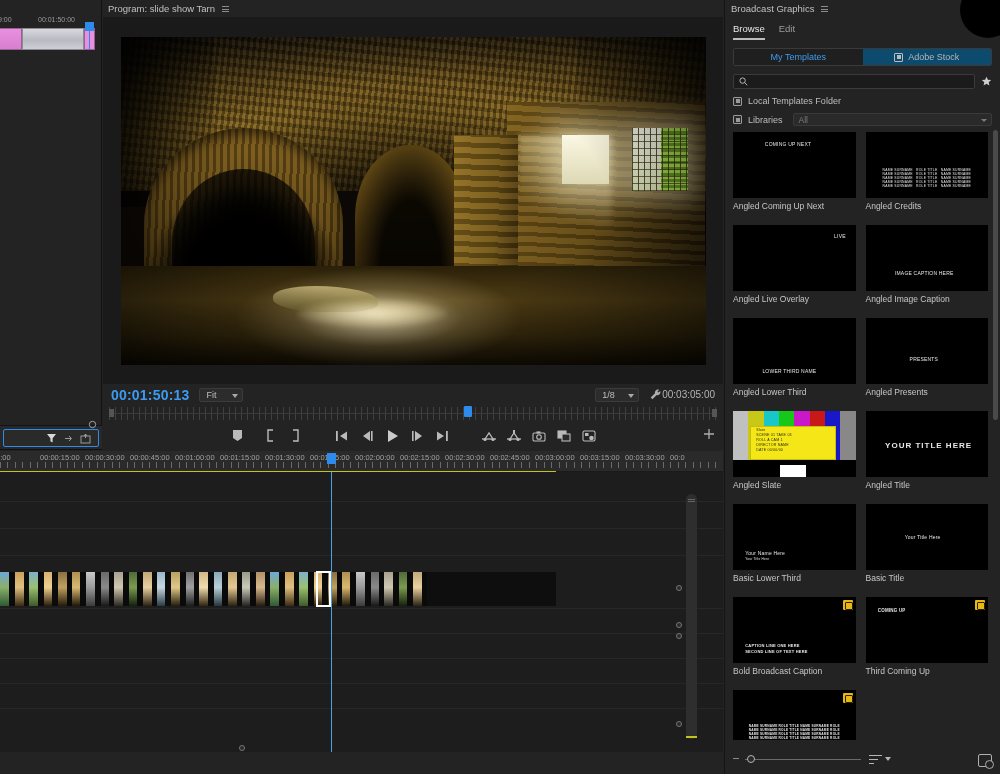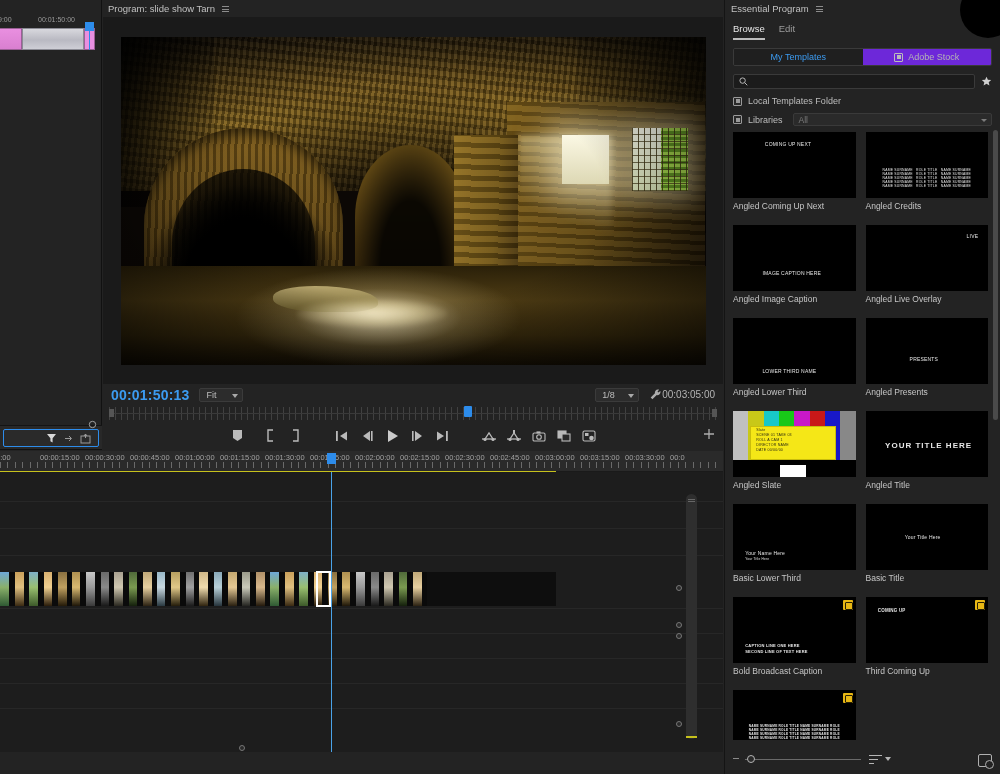--- a/index.html
+++ b/index.html
@@ -688,7 +688,7 @@
     <div class="corner-circle"></div>
 
     <div class="egp-title">
-      <span>Essential Program</span>
+      <span>Broadcast Graphics</span>
       <span class="panel-menu-ico">
           <span></span>
         </span>

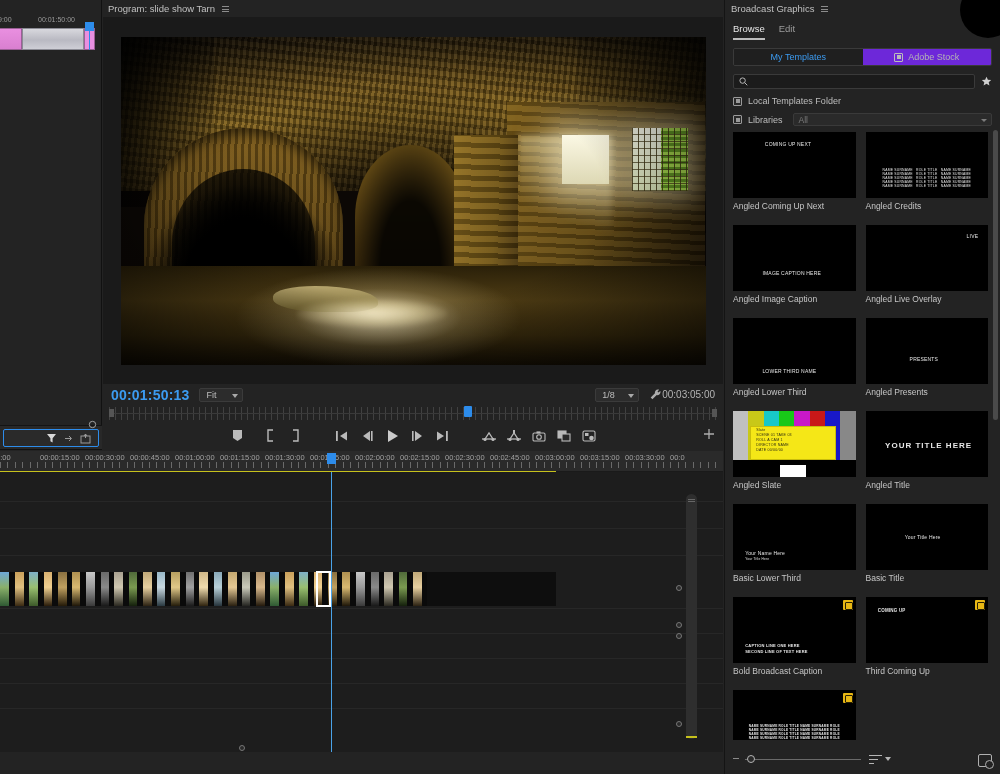--- a/index.html
+++ b/index.html
@@ -299,7 +299,7 @@
   }
   .seg {
     flex: 1; display: flex; align-items: center; justify-content: center; gap: 5px;
-    font-size: 9px; color: #b5b5b5; background: #6d28d9;
+    font-size: 9px; color: #b5b5b5; background: #0c4a6e;
   }
   .seg.active { background: #1f1f1f; color: #3c9bf0; }
   .stock-ico {

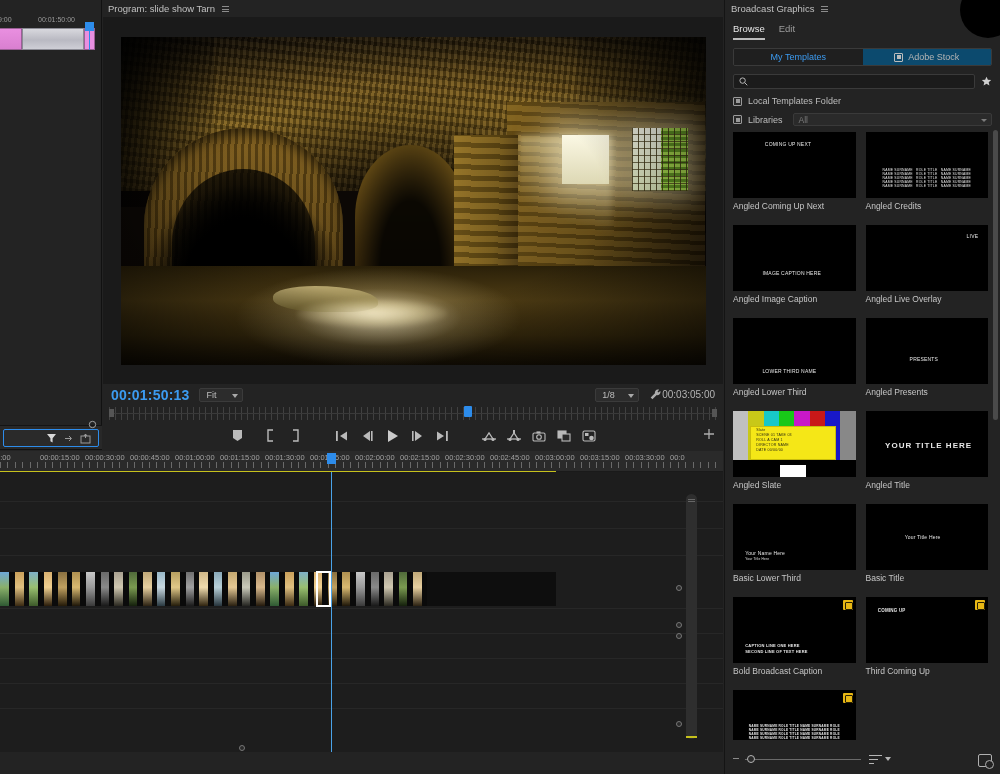--- a/index.html
+++ b/index.html
@@ -749,15 +749,15 @@
           </div>
           <div class="tpl">
             <div class="tpl-thumb">
+              <div class="ghost-text ghost-blur" style="right:8%;top:12%">LIVE</div>
+            </div>
+            <div class="tpl-label">Angled Live Overlay</div>
+          </div>
+          <div class="tpl">
+            <div class="tpl-thumb">
               <div class="ghost-text ghost-blur" style="left:24%;top:68%">IMAGE CAPTION HERE</div>
             </div>
             <div class="tpl-label">Angled Image Caption</div>
-          </div>
-          <div class="tpl">
-            <div class="tpl-thumb">
-              <div class="ghost-text ghost-blur" style="right:8%;top:12%">LIVE</div>
-            </div>
-            <div class="tpl-label">Angled Live Overlay</div>
           </div>
           <div class="tpl">
             <div class="tpl-thumb">

